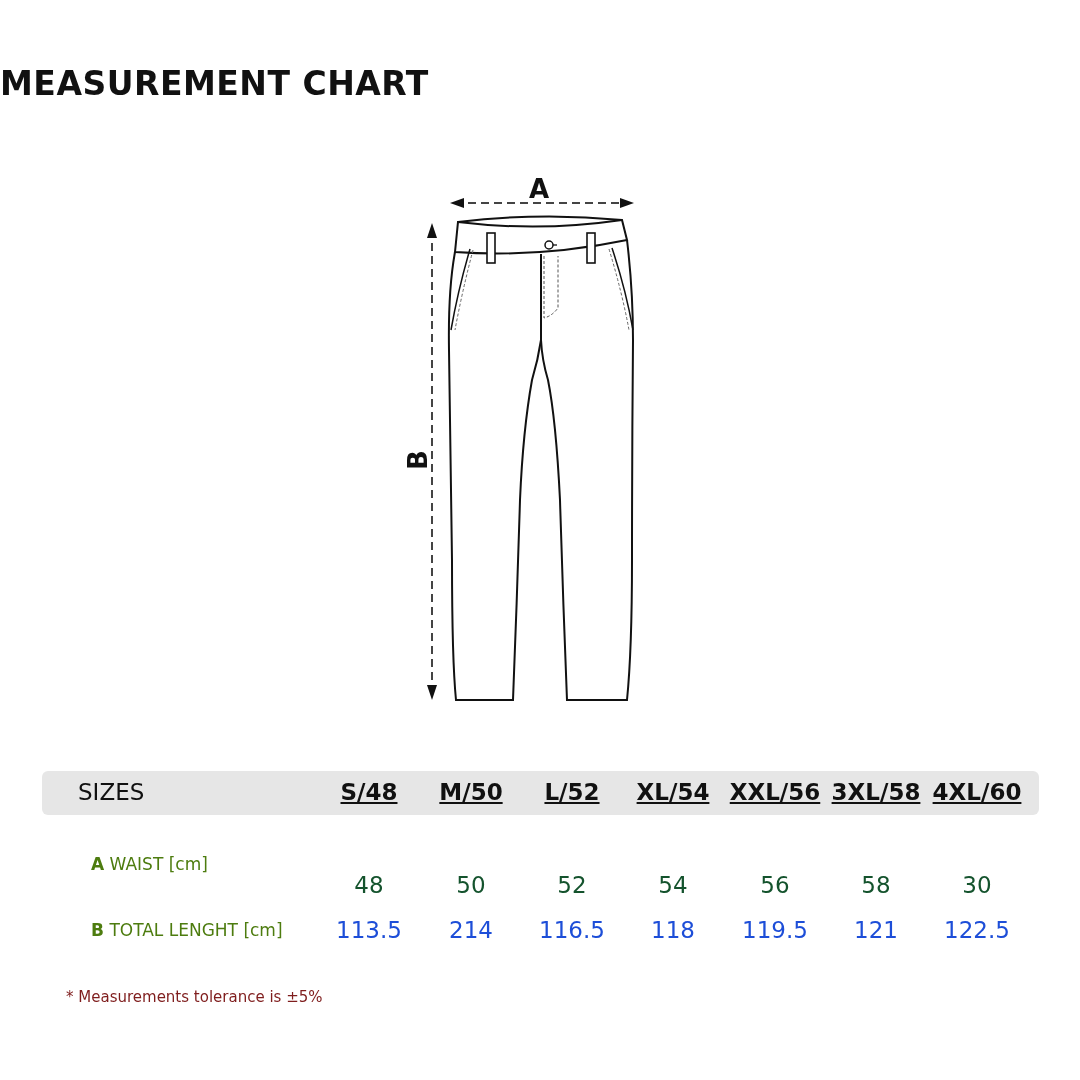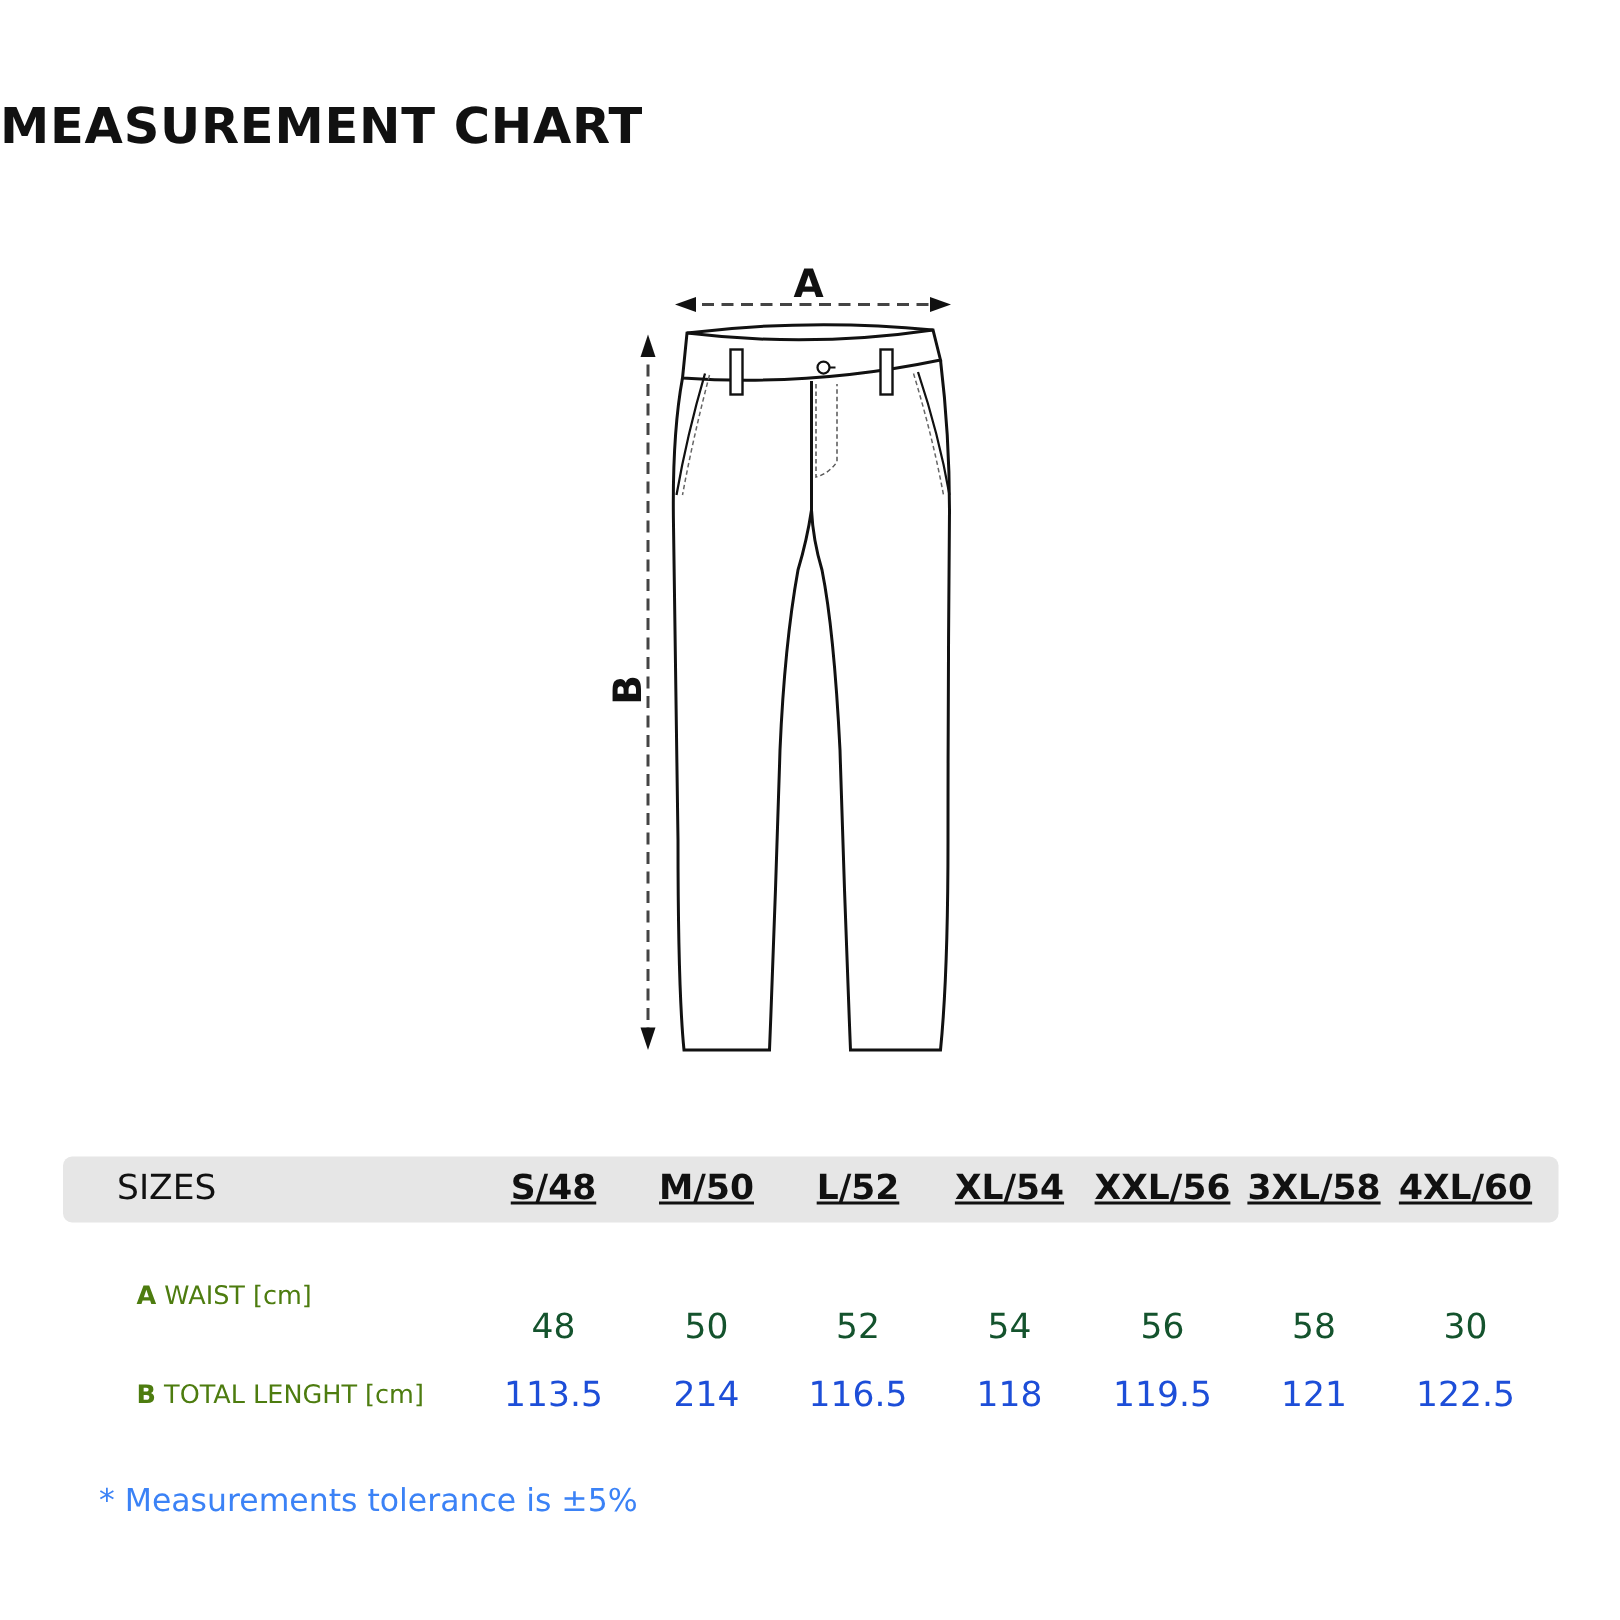--- a/index.html
+++ b/index.html
@@ -17,7 +17,7 @@
   .rowlabel { position:absolute; left:78px; font-size:17px; color:#4d7c0f;margin-left:13px; }
   .rowlabel b { font-weight:bold; }
   .sizes-label { position:absolute; left:78px; top:779px; font-size:23px; font-weight:normal; }
-  .note { position:absolute; left:66px; top:988px; font-size:21px; color:#3b82f6; }
+  .note { position:absolute; left:66px; top:988px; font-size:15px; color:#7f1d1d; }
 </style>
 </head>
 <body>

